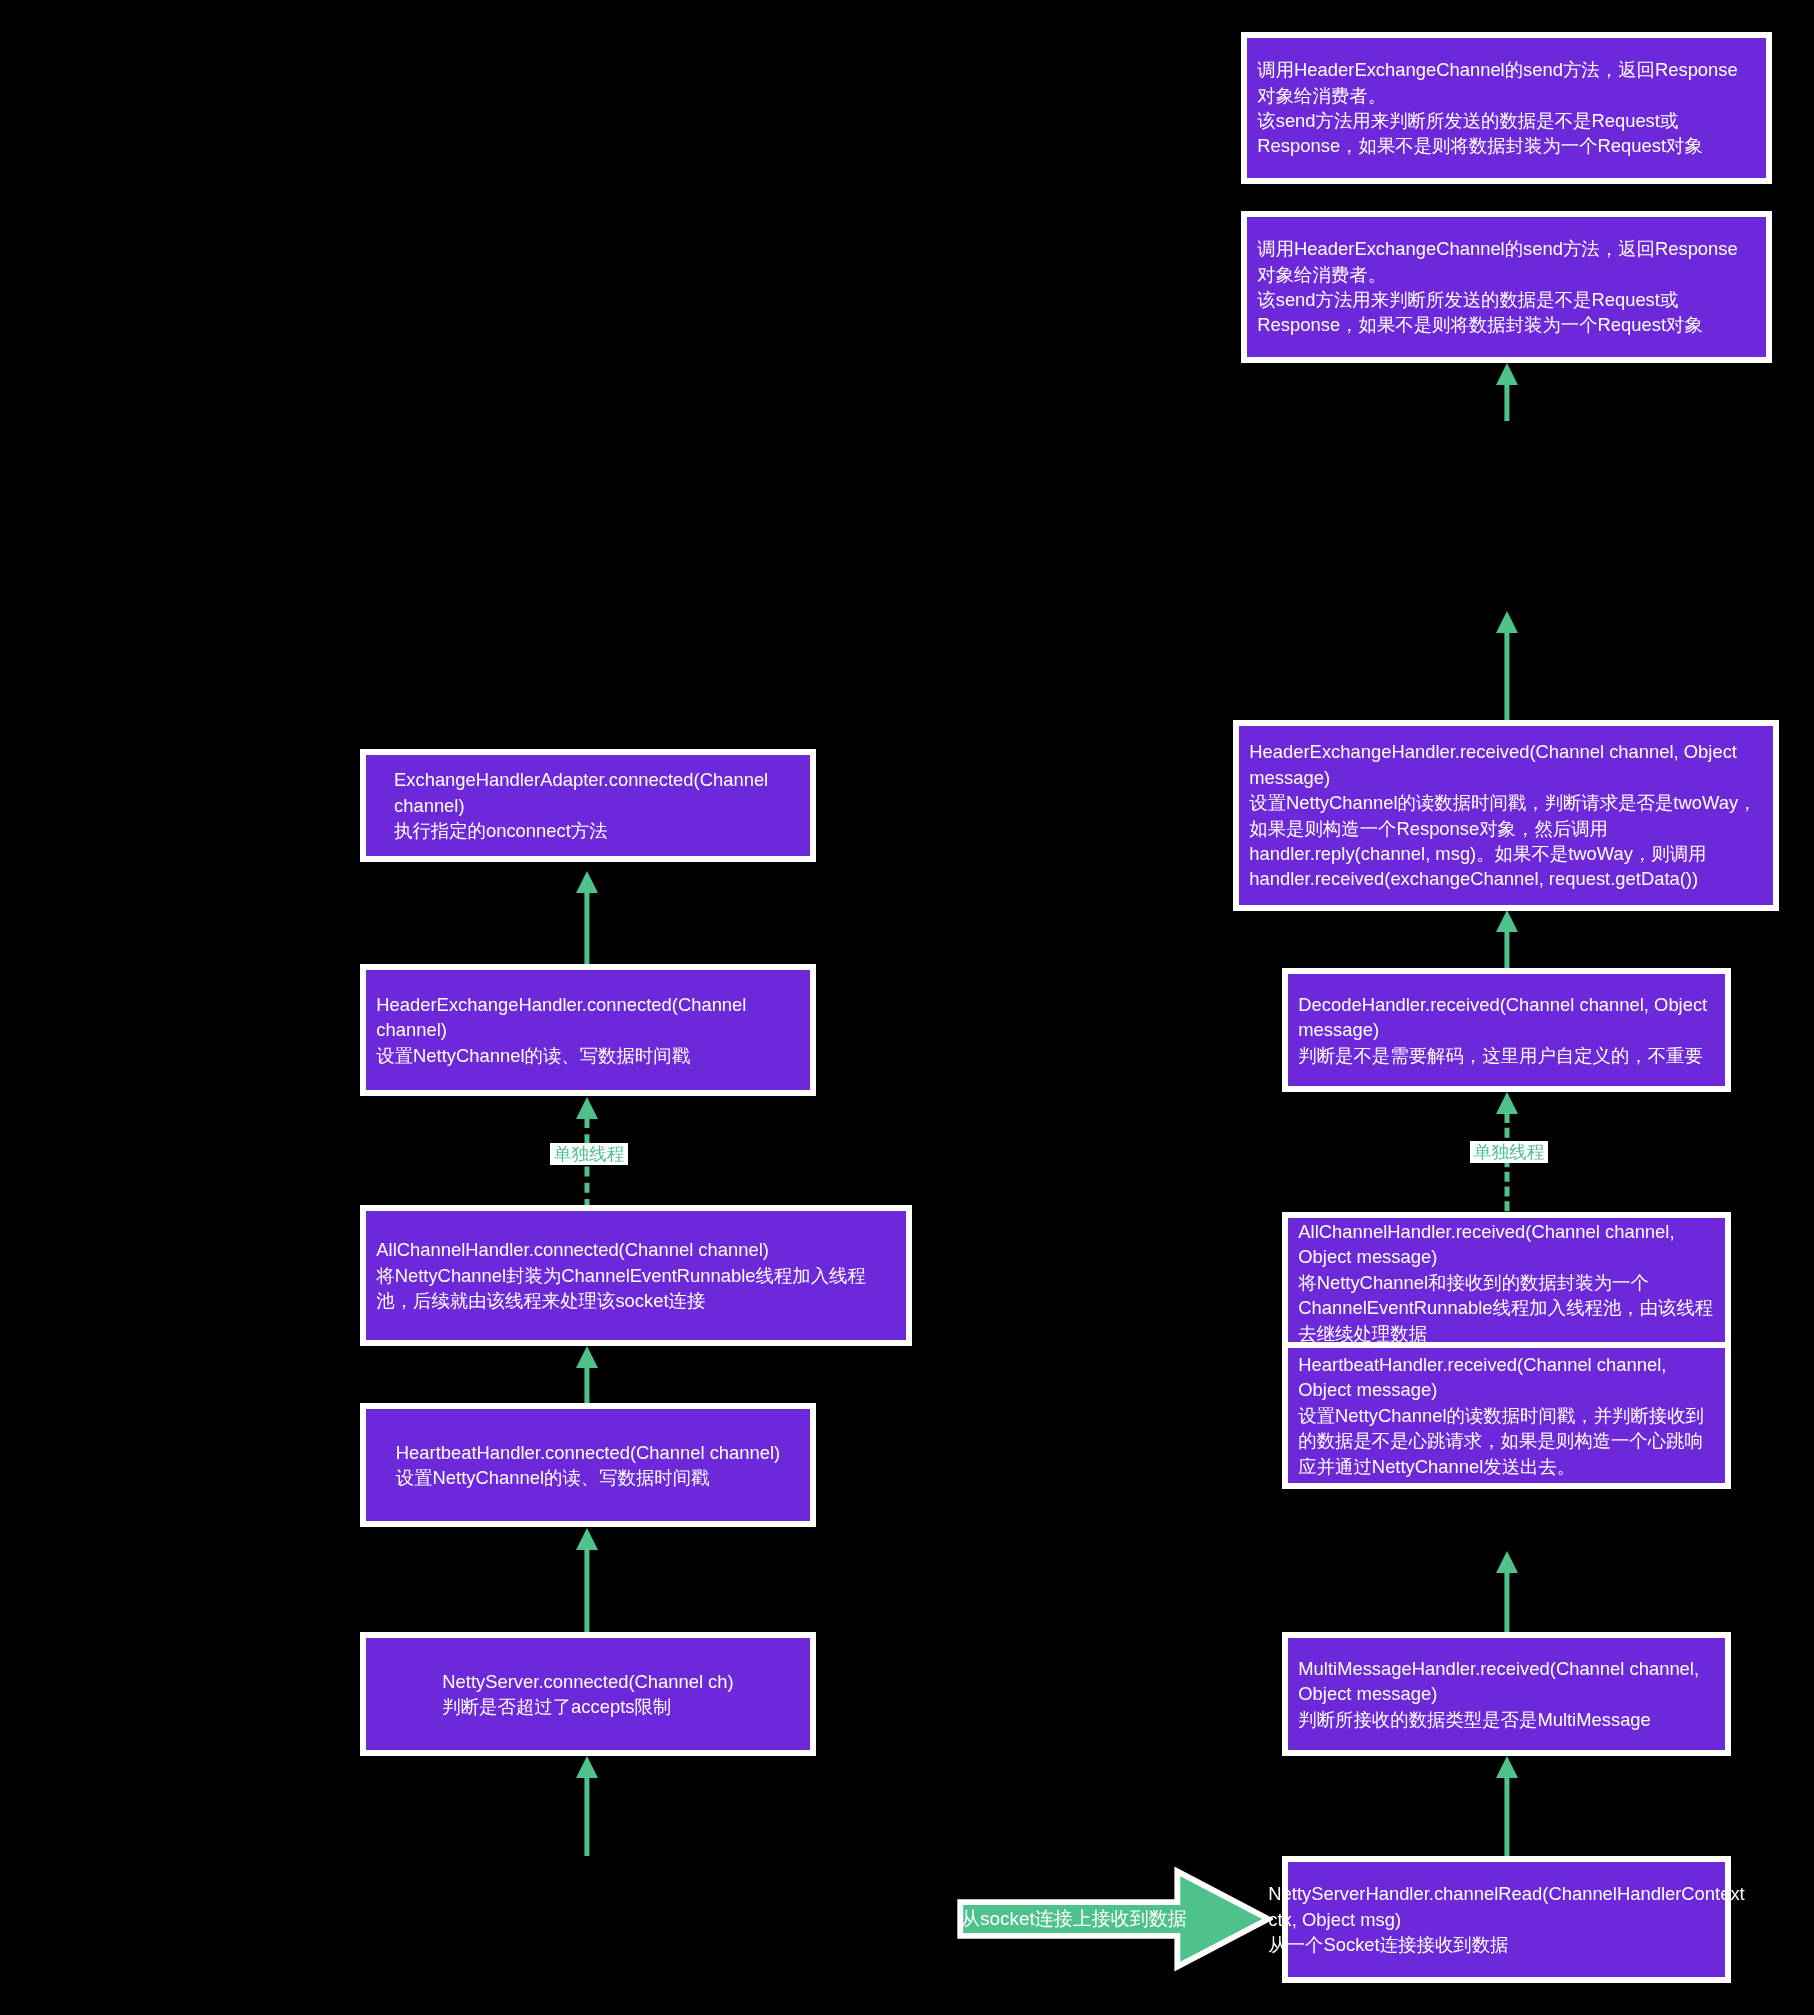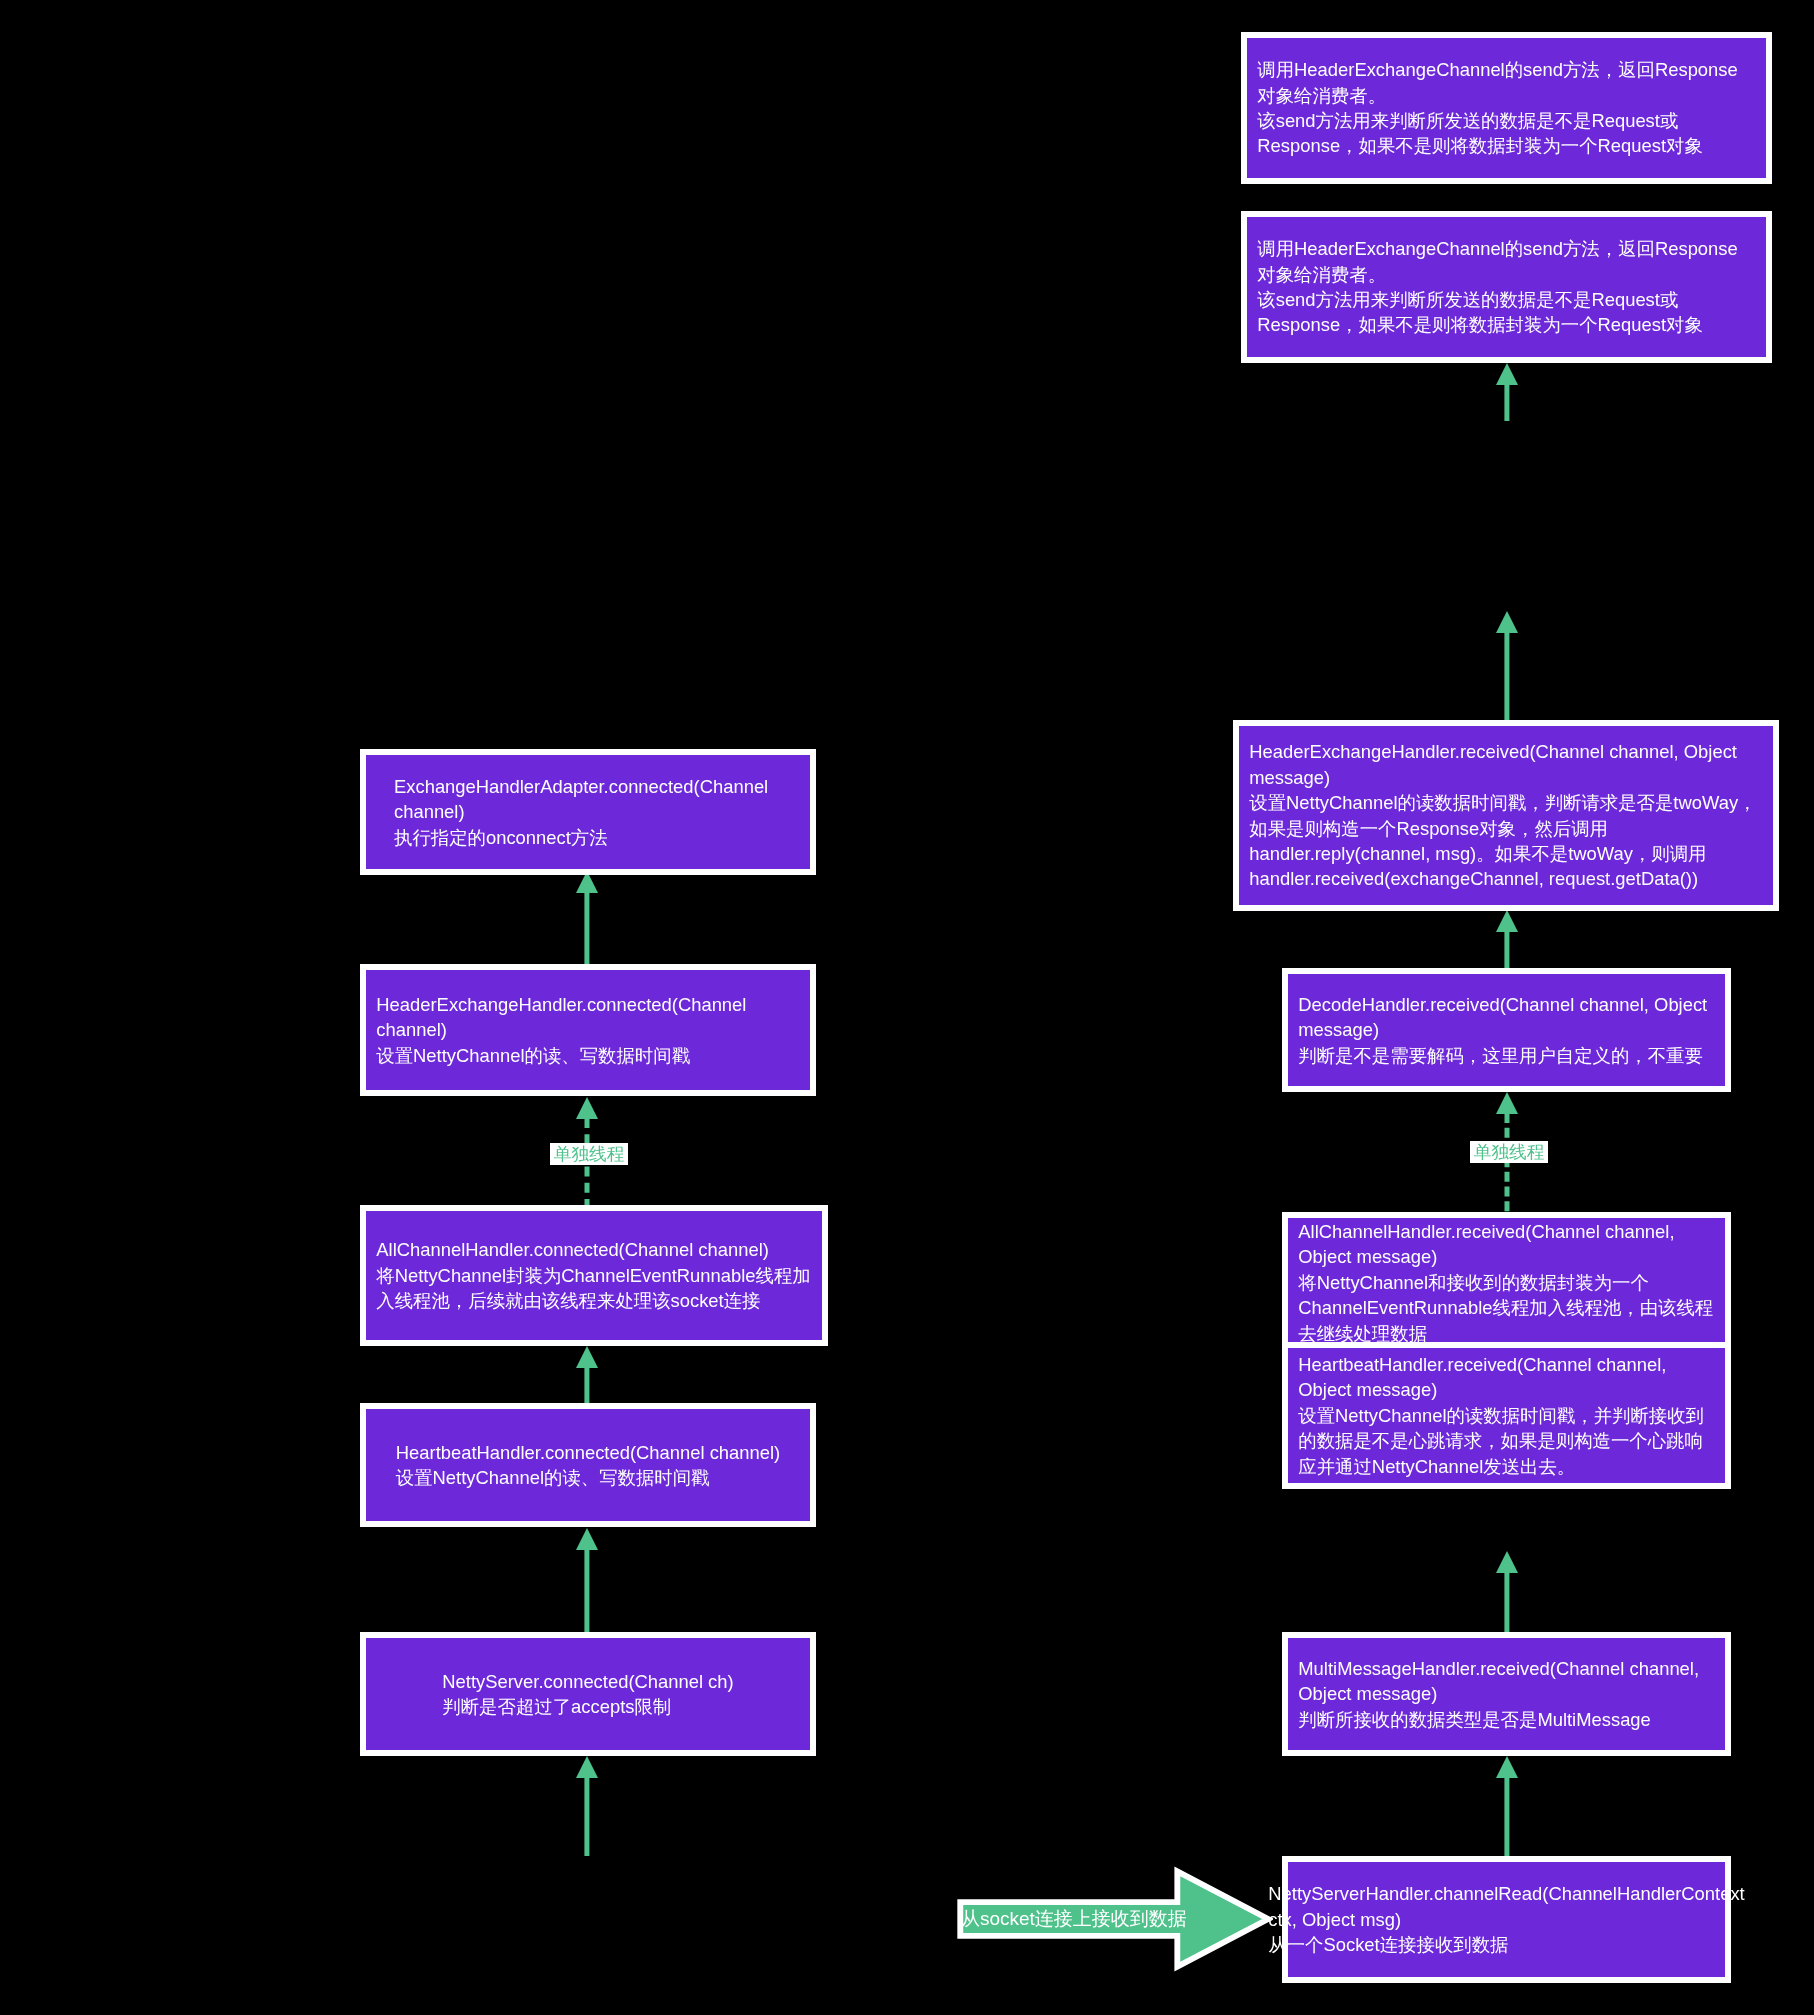--- a/index.html
+++ b/index.html
@@ -164,7 +164,7 @@
     <div class="ba-label">从socket连接上接收到数据</div>
   </div>
 
-  <div class="node" style="left:360px; top:749px; width:456px; height:126px; font-size:18.4px;padding-left:28px;">ExchangeHandlerAdapter.connected(Channel channel)
+  <div class="node" style="left:360px; top:749px; width:456px; height:113px; font-size:18.4px;padding-left:28px;">ExchangeHandlerAdapter.connected(Channel channel)
 执行指定的onconnect方法</div>
 
   <div class="conn" style="left:568px; top:871px; width:37px; height:96px;">

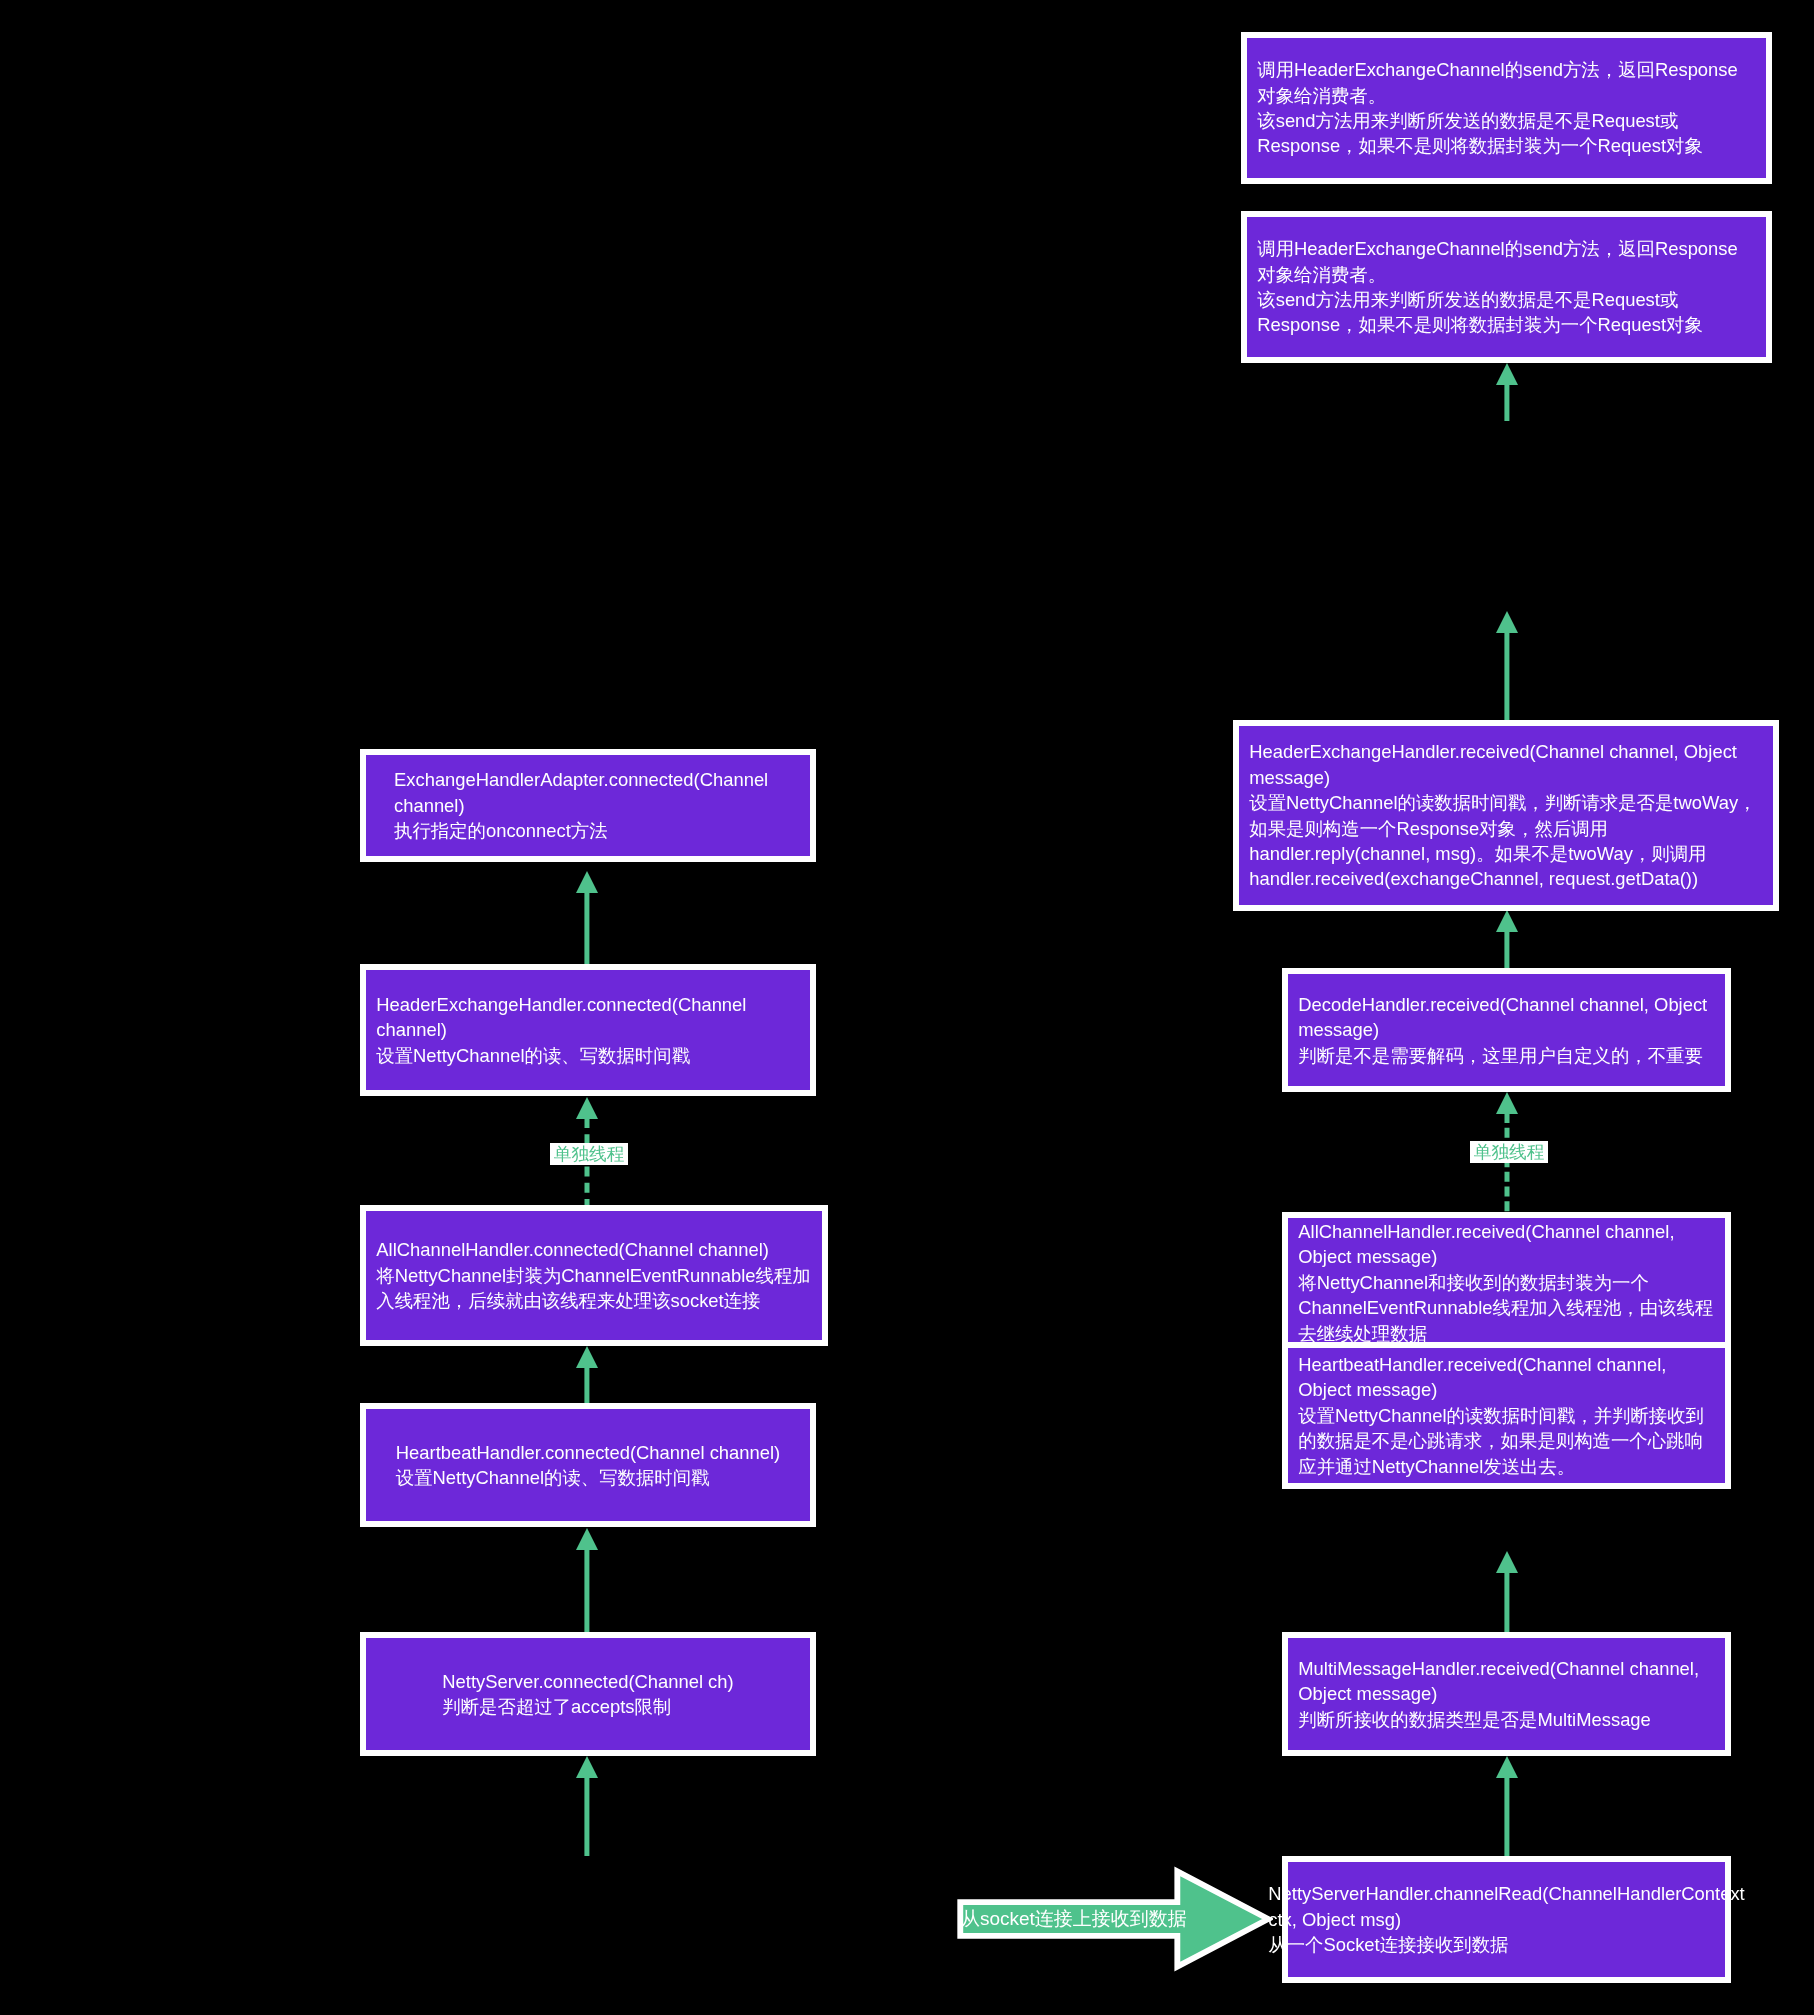--- a/index.html
+++ b/index.html
@@ -181,7 +181,7 @@
   </div>
   <div class="conn-label" style="left:550px; top:1143px;">单独线程</div>
 
-  <div class="node" style="left:360px; top:1205px; width:468px; height:141px; font-size:18.4px;">AllChannelHandler.connected(Channel channel)
+  <div class="node" style="left:360px; top:1205px; width:552px; height:141px; font-size:18.4px;">AllChannelHandler.connected(Channel channel)
 将NettyChannel封装为ChannelEventRunnable线程加入线程池，后续就由该线程来处理该socket连接</div>
 
   <div class="conn" style="left:568px; top:1346px; width:37px; height:57px;">

